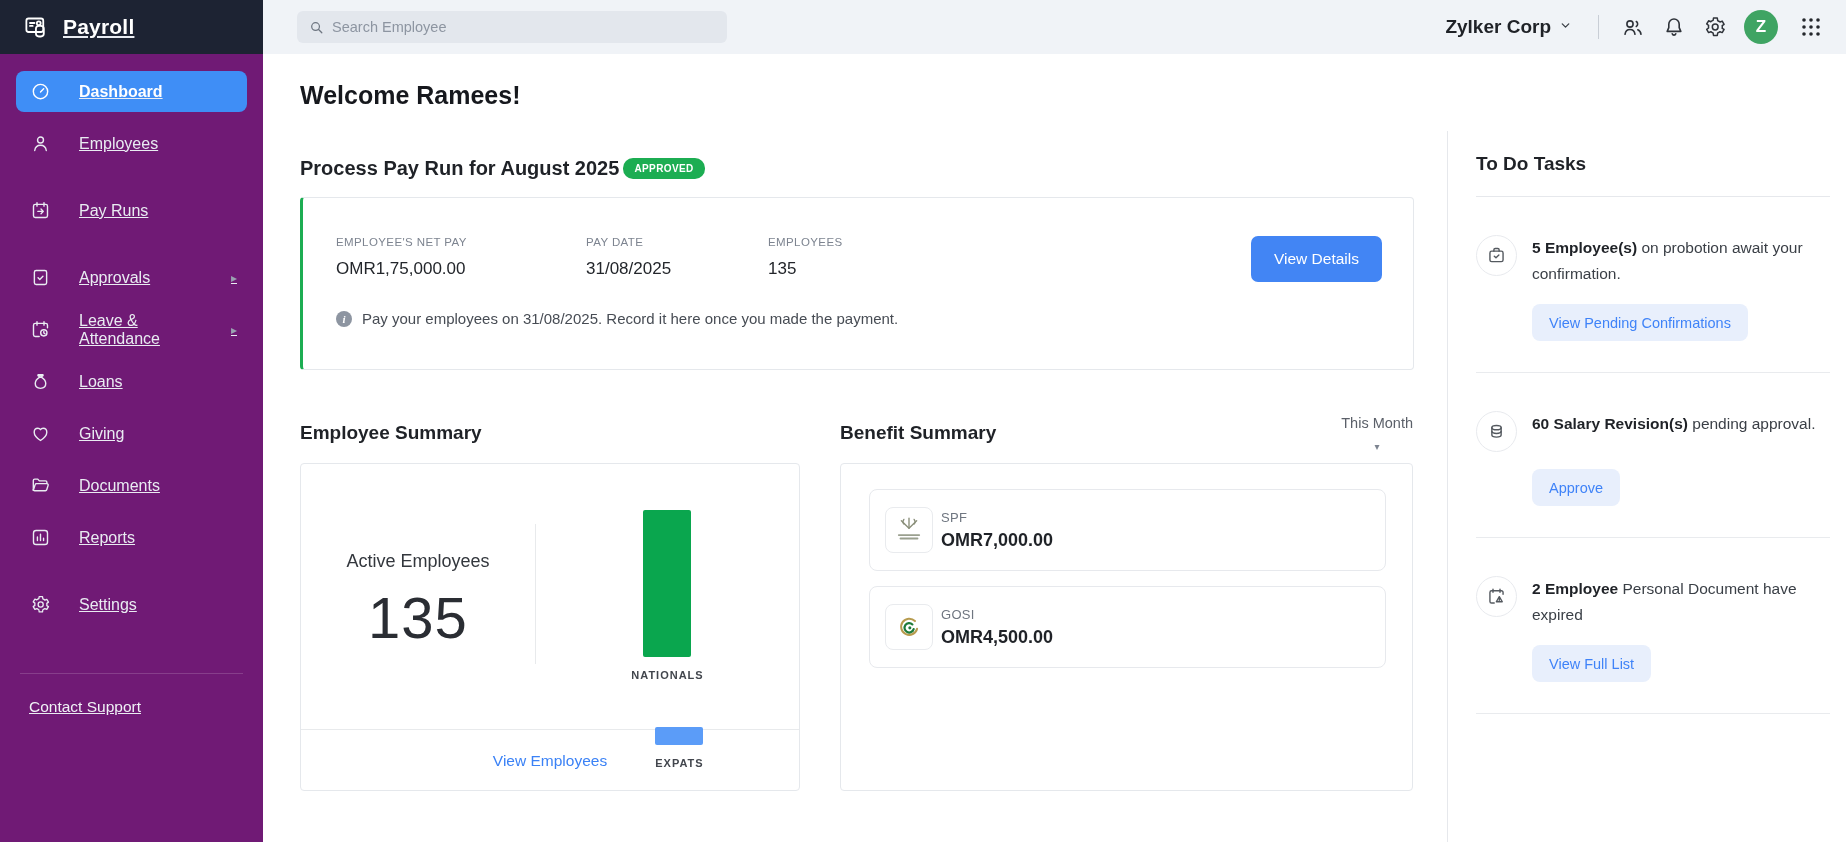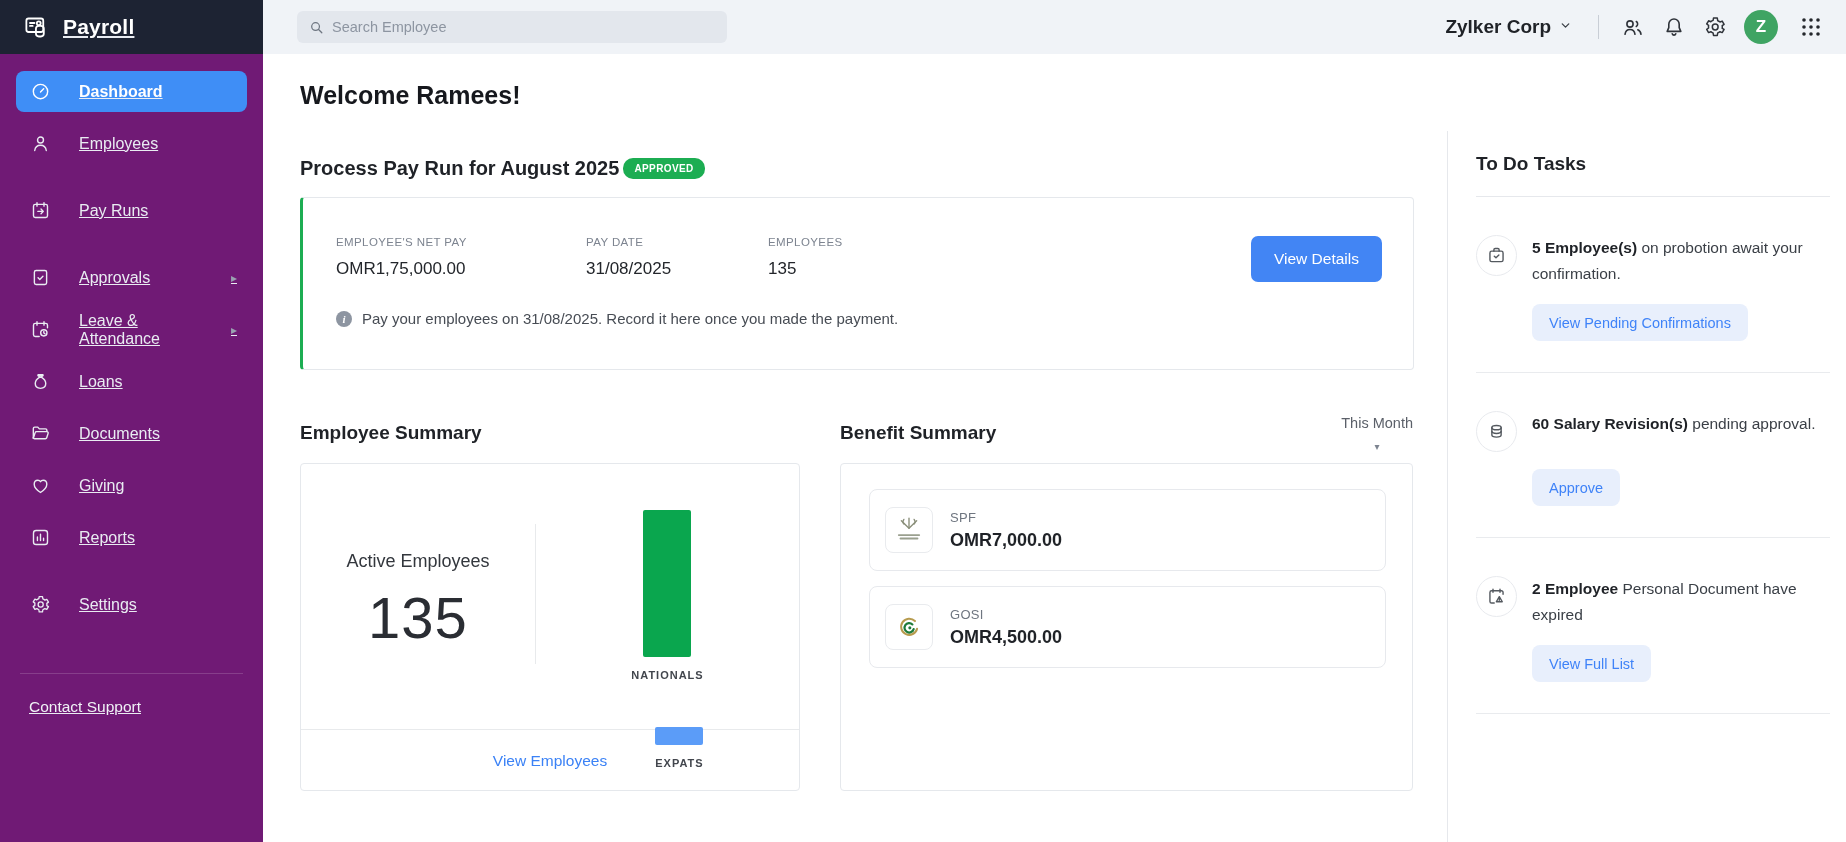--- a/index.html
+++ b/index.html
@@ -171,17 +171,17 @@
 
       <div class="nav-item">
         <svg viewBox="0 0 24 24" fill="none" stroke-width="1.6" stroke-linecap="round" stroke-linejoin="round">
+          <path d="M12 20s-7.2-4.6-7.2-9.4C4.8 8 6.6 6 9 6c1.5 0 2.5.9 3 1.7C12.5 6.9 13.5 6 15 6c2.4 0 4.2 2 4.2 4.6C19.2 15.4 12 20 12 20z"></path>
+        </svg>
+        <span>Giving</span>
+      </div>
+
+      <div class="nav-item">
+        <svg viewBox="0 0 24 24" fill="none" stroke-width="1.6" stroke-linecap="round" stroke-linejoin="round">
           <path d="M3.8 17.5V6.3c0-.9.7-1.6 1.6-1.6h3.5l1.8 2h7c.9 0 1.6.7 1.6 1.6v1"></path>
           <path d="M3.8 17.5L5.9 11c.2-.7.8-1.1 1.5-1.1h11.8c1.1 0 1.8 1 1.5 2l-1.6 5c-.2.7-.8 1.1-1.5 1.1H5.3c-.9 0-1.7-.7-1.5-1.5z"></path>
         </svg>
         <span>Documents</span>
-      </div>
-
-      <div class="nav-item">
-        <svg viewBox="0 0 24 24" fill="none" stroke-width="1.6" stroke-linecap="round" stroke-linejoin="round">
-          <path d="M12 20s-7.2-4.6-7.2-9.4C4.8 8 6.6 6 9 6c1.5 0 2.5.9 3 1.7C12.5 6.9 13.5 6 15 6c2.4 0 4.2 2 4.2 4.6C19.2 15.4 12 20 12 20z"></path>
-        </svg>
-        <span>Giving</span>
       </div>
 
       <div class="nav-item">

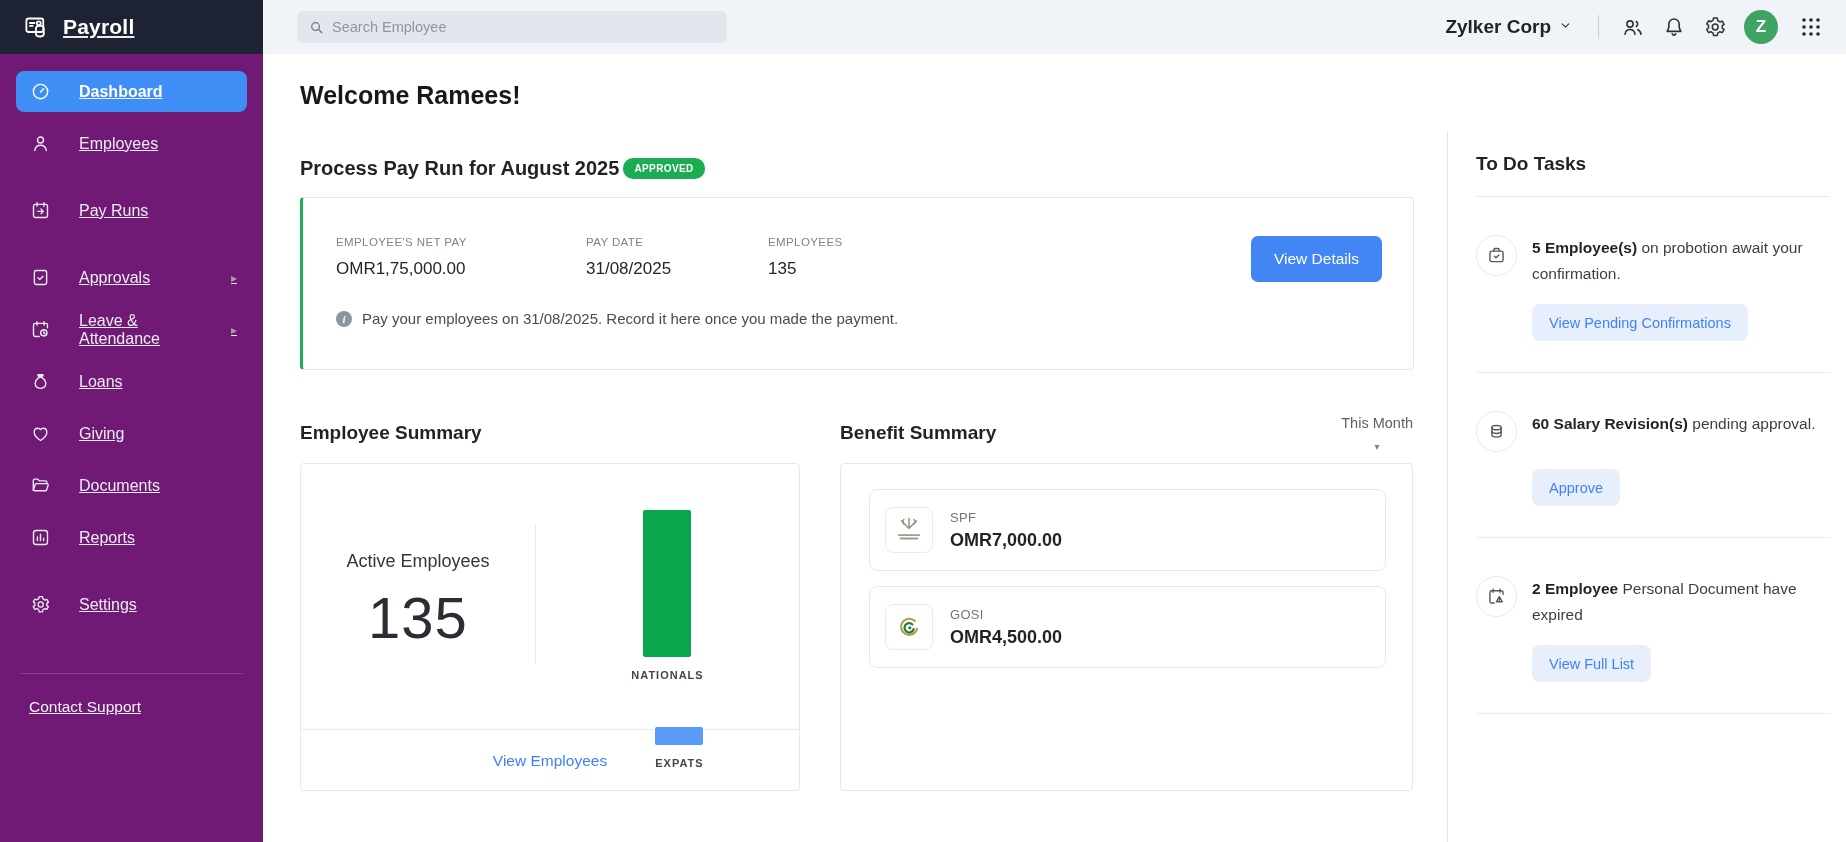--- a/index.html
+++ b/index.html
@@ -84,7 +84,7 @@
   .ben-card { padding:25px 26px 0 28px; }
   .ben-row { height:82px; border:1px solid #e7e9ed; border-radius:8px; margin-bottom:15px; display:flex; align-items:center; padding-left:15px; background:#fff; }
   .ben-logo { width:48px; height:46px; border:1px solid #e9ebee; border-radius:8px; display:flex; align-items:center; justify-content:center; background:#fff; }
-  .ben-text { margin-left:17px; }
+  .ben-text { margin-left:8px; }
   .ben-name { font-size:13px; color:#6f7680; letter-spacing:.3px; }
   .ben-amount { margin-top:5px; font-size:18px; font-weight:600; color:#1f2227; }
 

